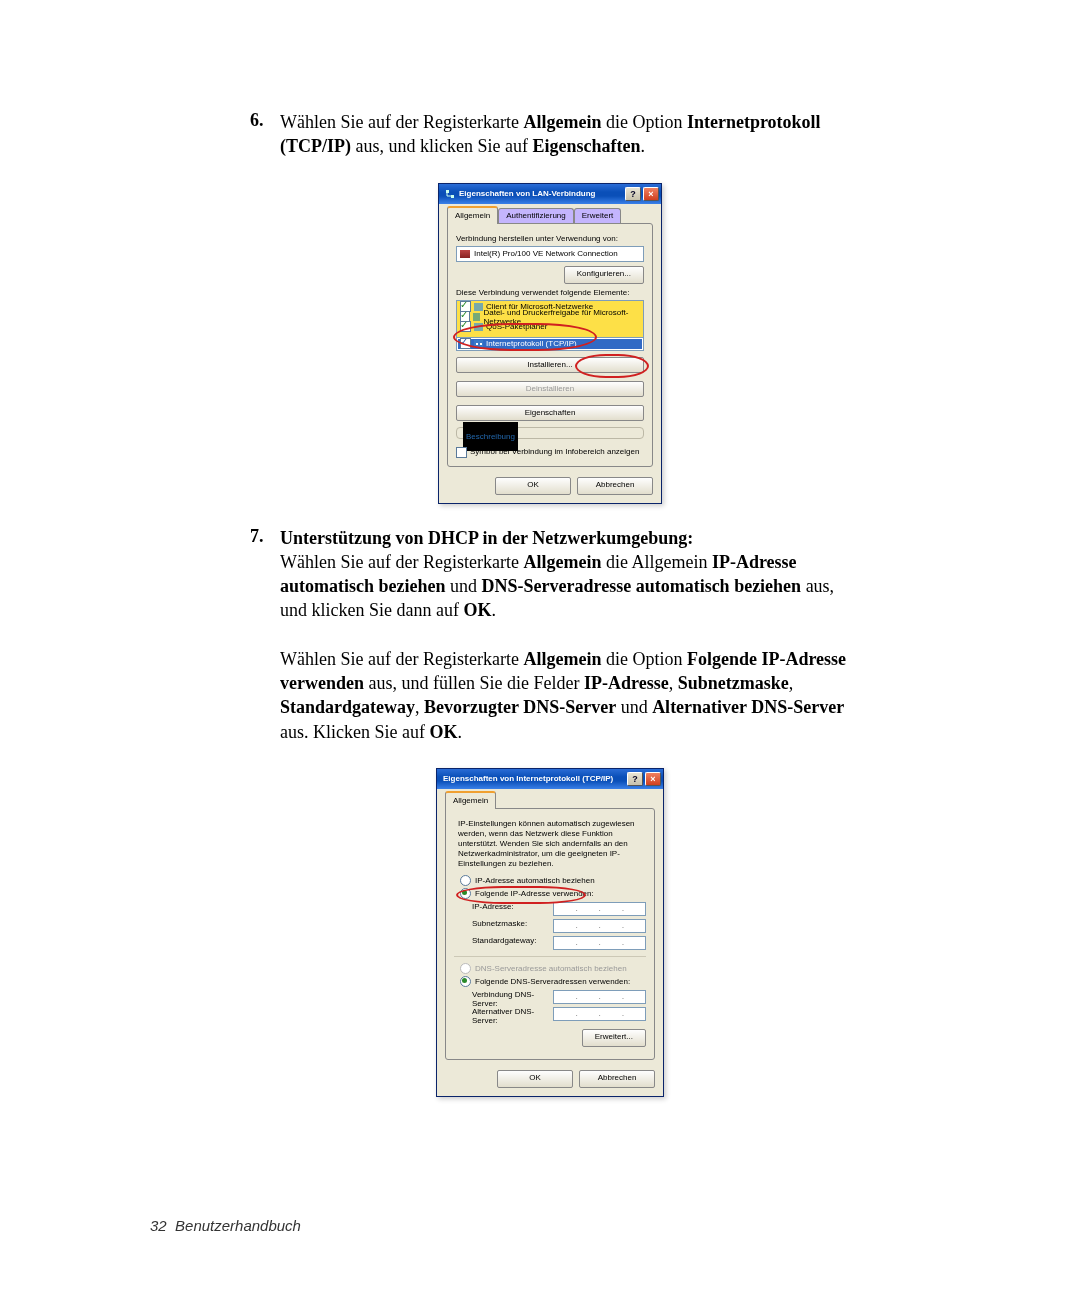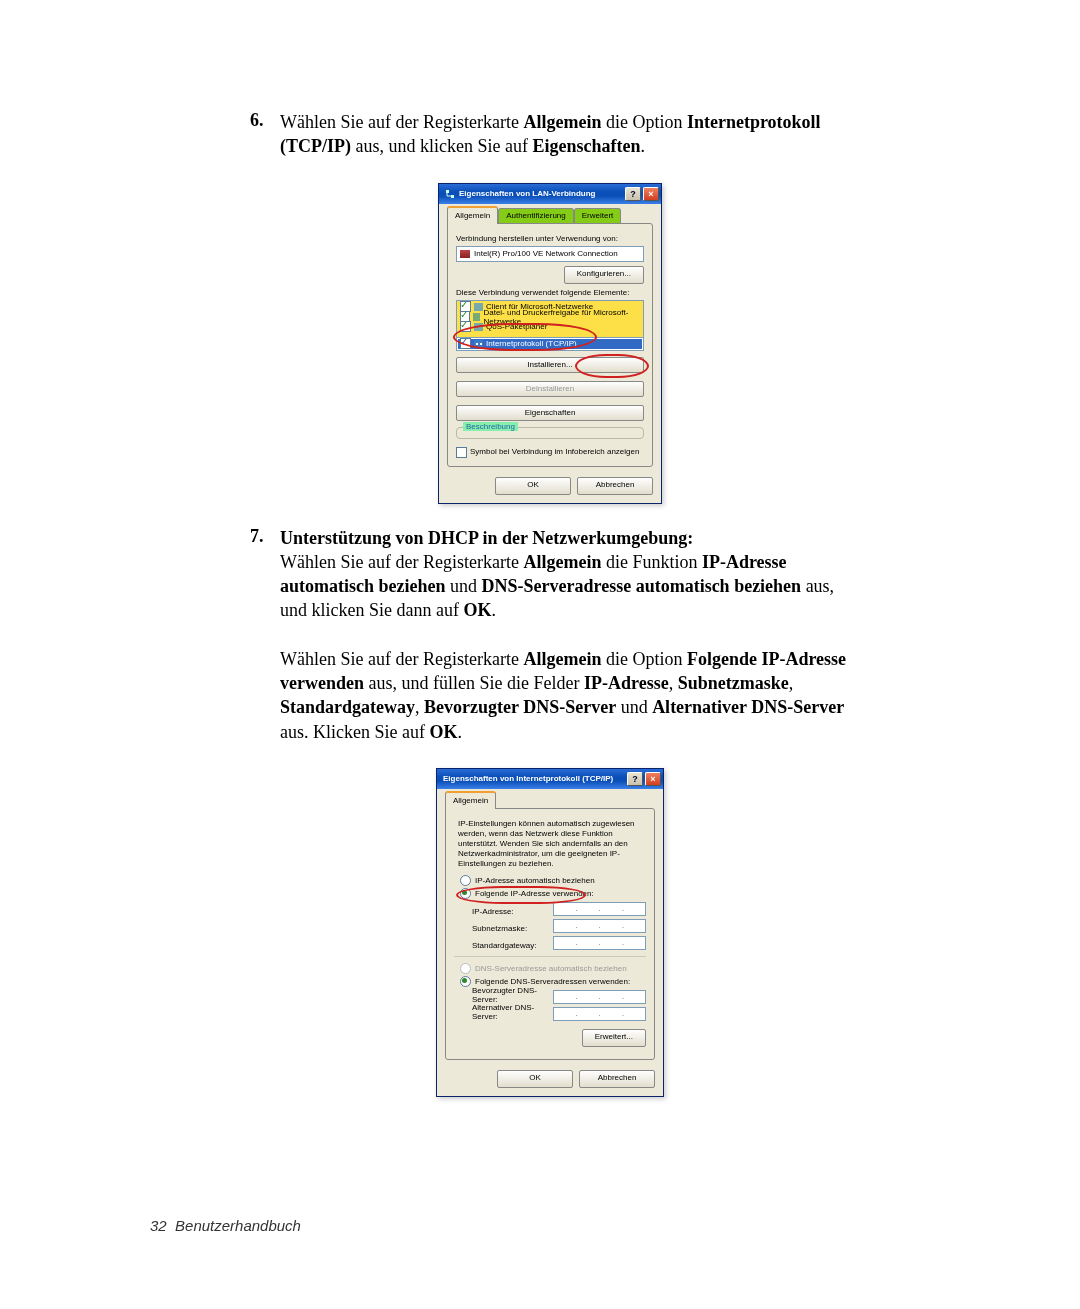--- a/index.html
+++ b/index.html
@@ -104,7 +104,7 @@
     z-index: 2;
   }
   .tab.inactive {
-    background: #84cc16;
+    background: #c4b5fd;
     margin-top: 2px;
     height: 10px;
     line-height: 10px;

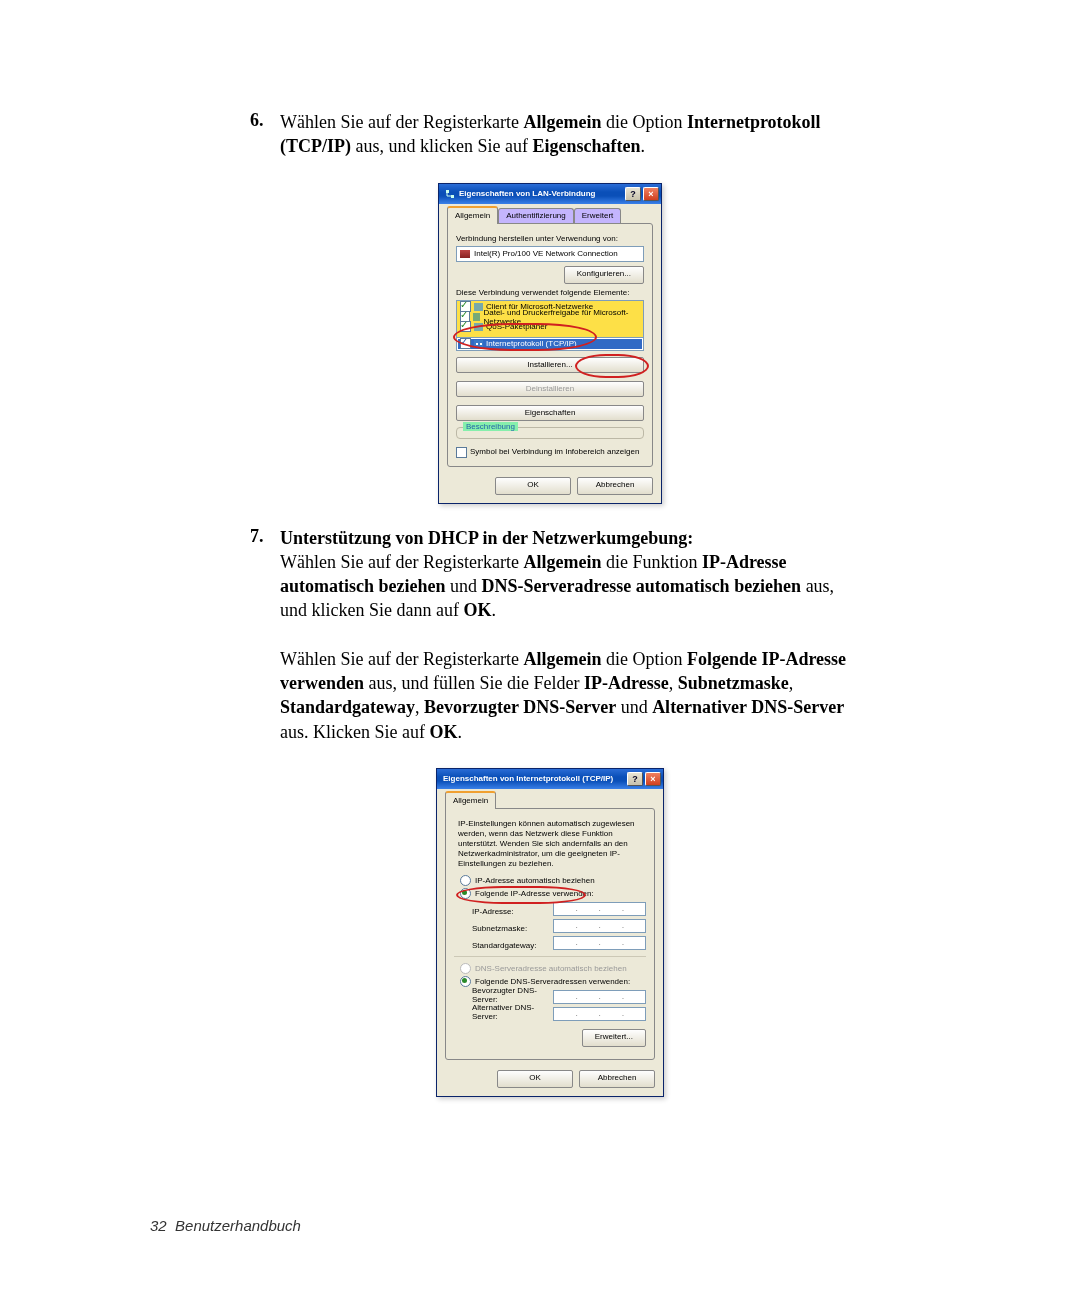--- a/index.html
+++ b/index.html
@@ -187,8 +187,8 @@
   .group-title {
     position: absolute;
     top: -6px; left: 6px;
-    background: #86efac;
-    padding: 0 3px;
+    background: #000000;
+    padding: 10px 3px;
     color: #26a;
   }
   .desc-text { line-height: 1.2; }

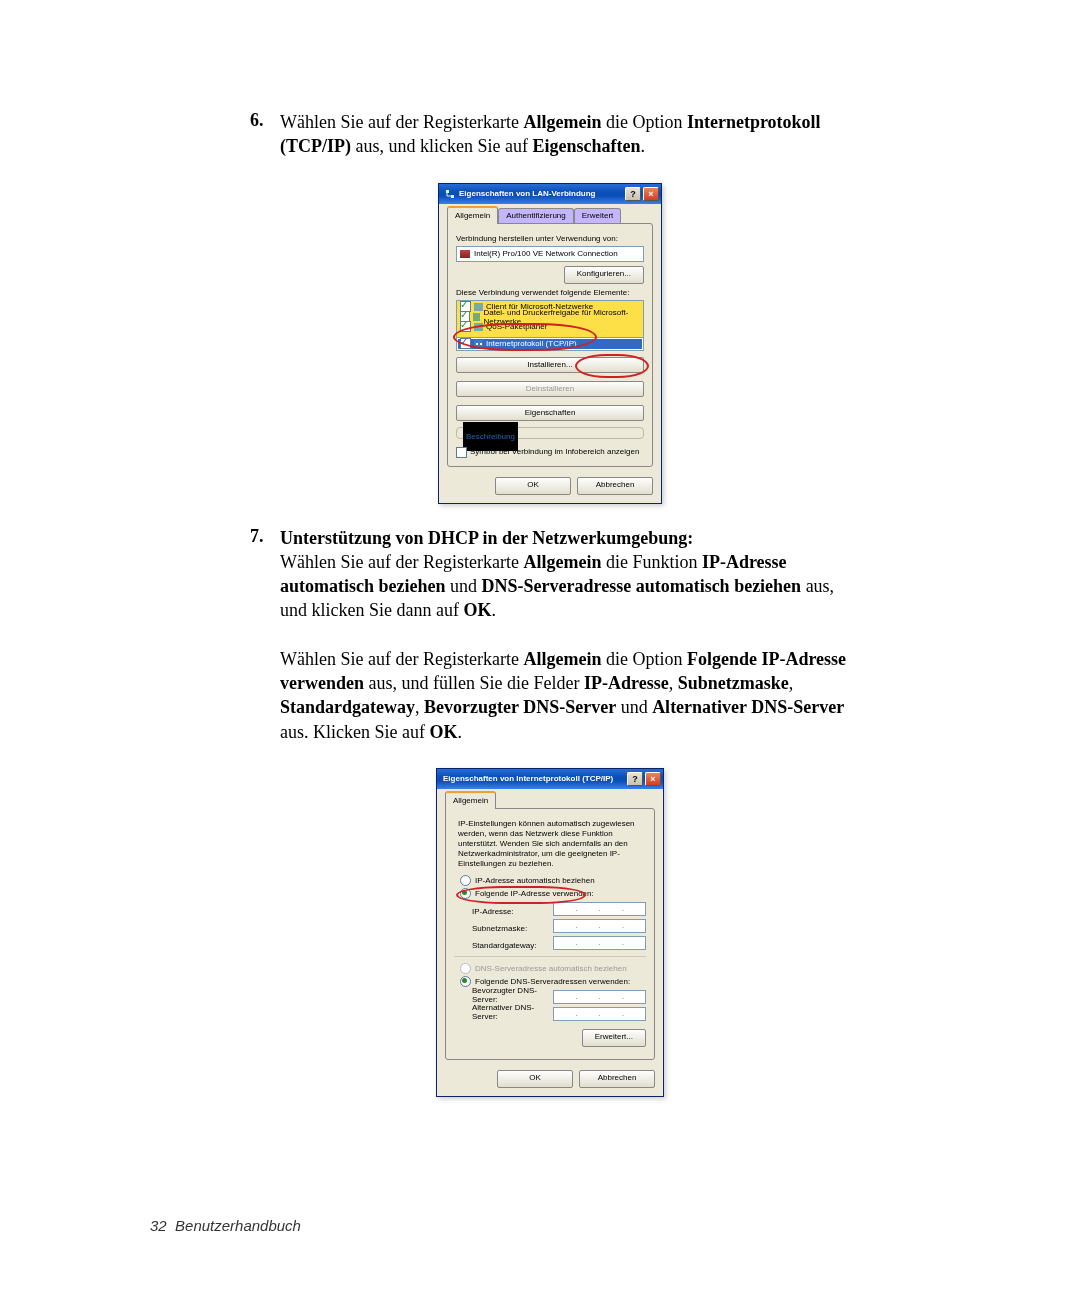--- a/index.html
+++ b/index.html
@@ -327,7 +327,7 @@
       <div class="li-body">
         <div><b>Unterstützung von DHCP in der Netzwerkumgebung:</b></div>
         <div>
-          <span>Wählen Sie auf der Registerkarte </span><b>Allgemein</b><span> die Funktion </span><b>IP-Adresse automatisch beziehen</b><span> und </span><b>DNS-Serveradresse automatisch beziehen</b><span> aus, und klicken Sie dann auf </span><b>OK</b><span>.</span>
+          <span>Wählen Sie auf der Registerkarte </span><b>Allgemein</b><span> die Allgemein </span><b>IP-Adresse automatisch beziehen</b><span> und </span><b>DNS-Serveradresse automatisch beziehen</b><span> aus, und klicken Sie dann auf </span><b>OK</b><span>.</span>
         </div>
         <div style="height:24px;"></div>
         <div>

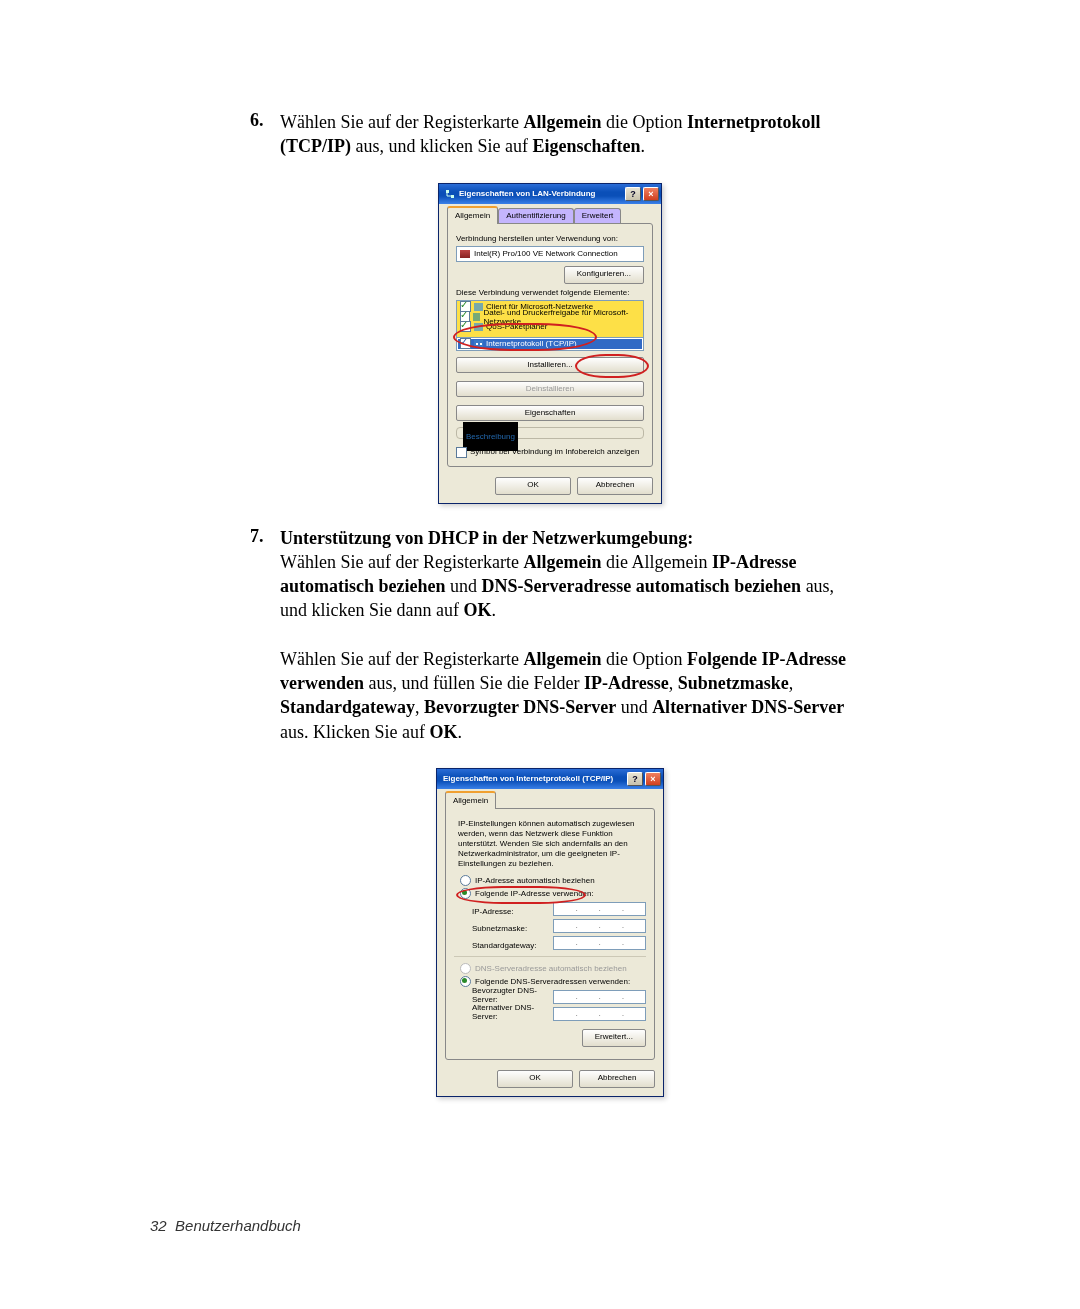--- a/index.html
+++ b/index.html
@@ -200,7 +200,7 @@
   .radio.on::after { content: ""; width: 5px; height: 5px; background: #2a8a2a; border-radius: 50%; position: absolute; top: 1px; left: 1px; }
   .radio.disabled { border-color: #bbb; }
   .radio-row.disabled { color: #999; }
-  .field-row { display: flex; align-items: flex-end; margin: 3px 0 3px 18px; height: 14px; }
+  .field-row { display: flex; align-items: flex-start; margin: 3px 0 3px 18px; height: 14px; }
   .field-row .lbl { width: 90px; }
   .ip-input {
     background: #fff;

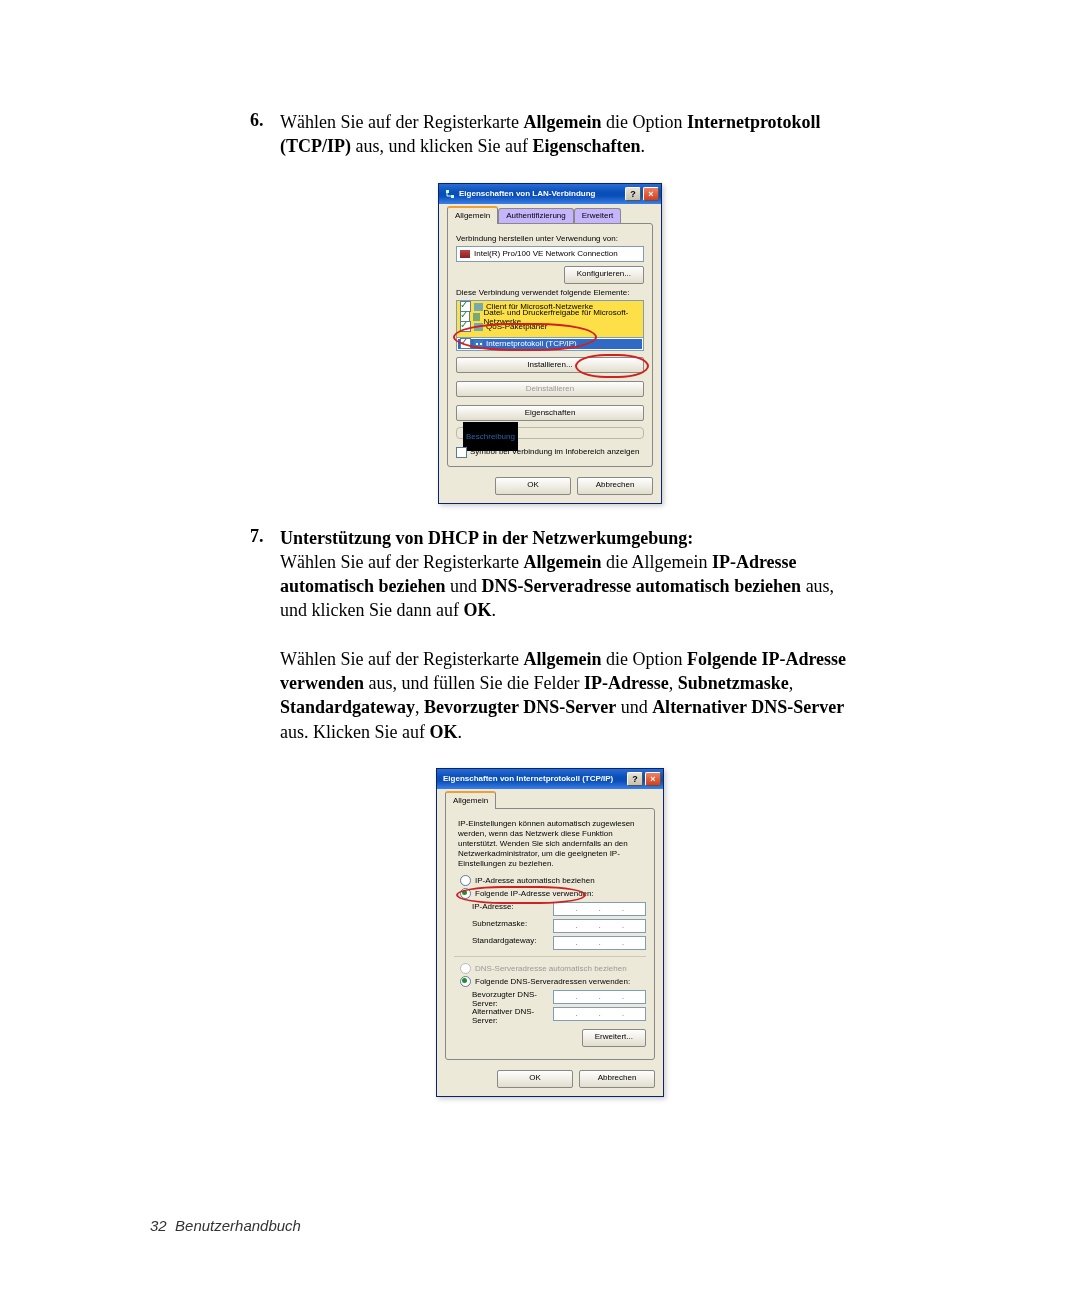--- a/index.html
+++ b/index.html
@@ -410,7 +410,7 @@
               <span>Folgende DNS-Serveradressen verwenden:</span>
             </div>
           <div class="field-row">
-              <span class="lbl">Bevorzugter DNS-Server:</span>
+              <span class="lbl">Verbindung DNS-Server:</span>
               <span class="ip-input">
                 <span class="seg"></span>
                 <span class="dot">.</span>

